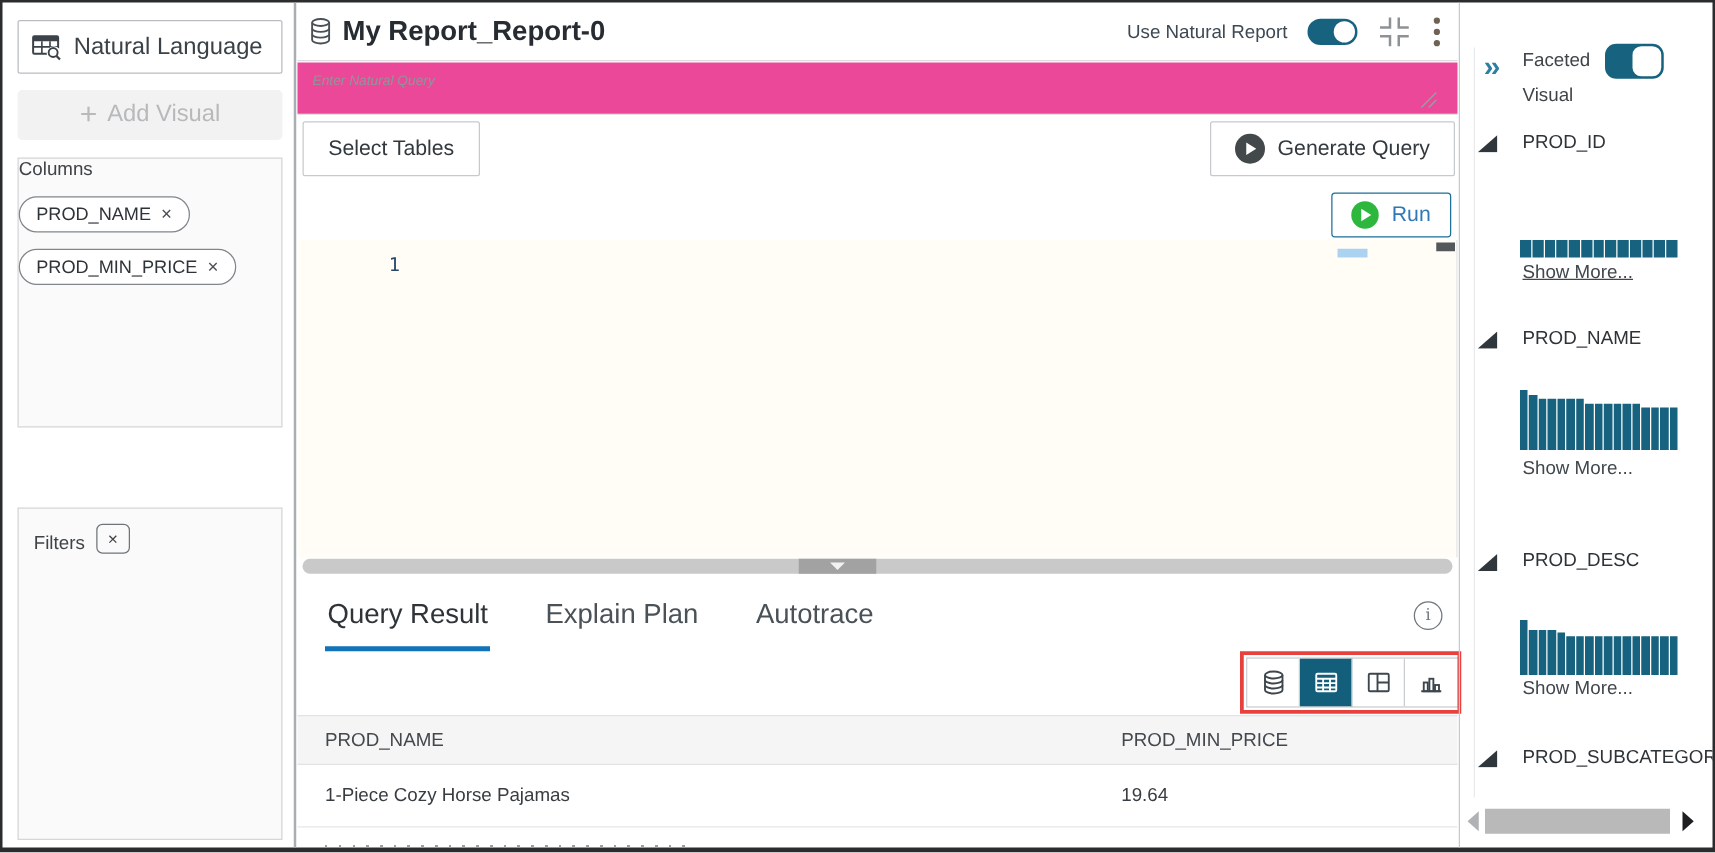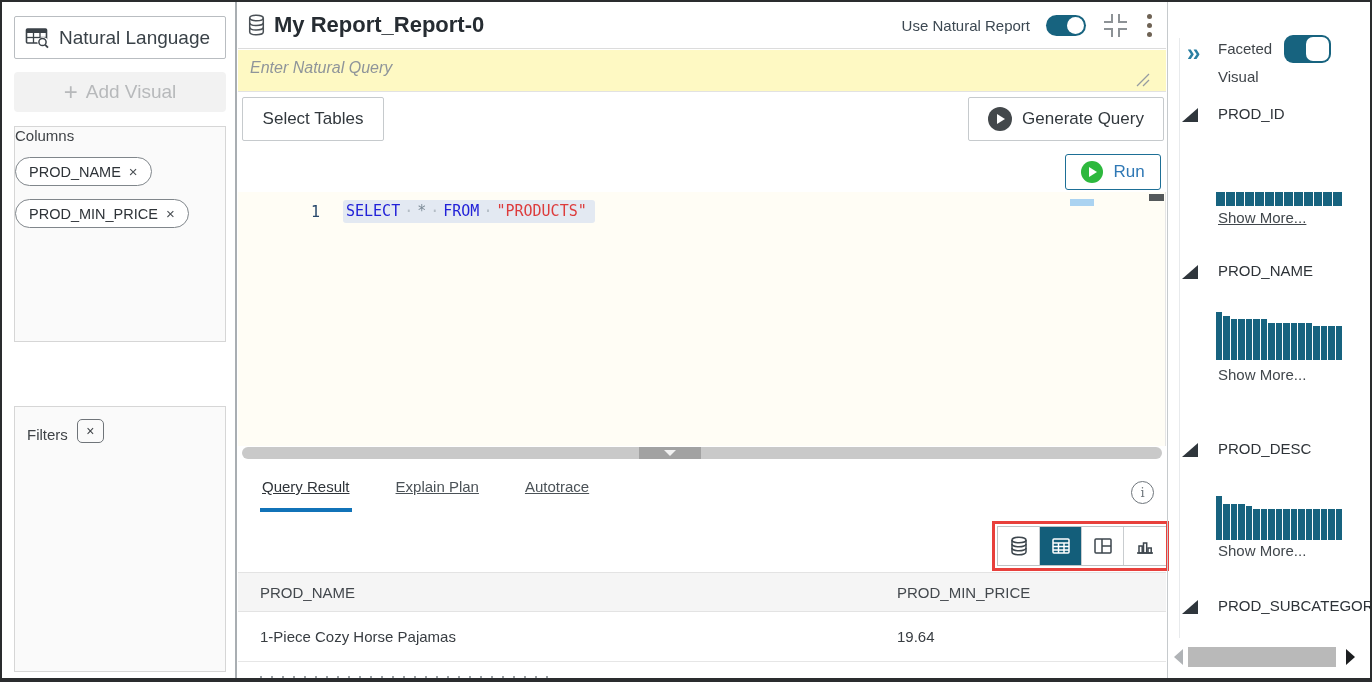--- a/index.html
+++ b/index.html
@@ -48,7 +48,7 @@
   #nq-row { position:absolute; left:236px; top:48px; width:928px; height:42px;
     border-bottom:1px solid #e2e2e2; }
   #nq-input { width:100%; height:100%; border:none; outline:none; resize:none;
-    font-family:"Liberation Sans", sans-serif; font-size:16px; padding:9px 12px; color:#333; background:#fef9c3; }
+    font-family:"Liberation Sans", sans-serif; font-size:11px; padding:9px 12px; color:#333; background:#ec4899; }
   #nq-input::placeholder { font-style:italic; color:#8f959a; }
   .resize-grip { position:absolute; right:16px; bottom:4px; }
   

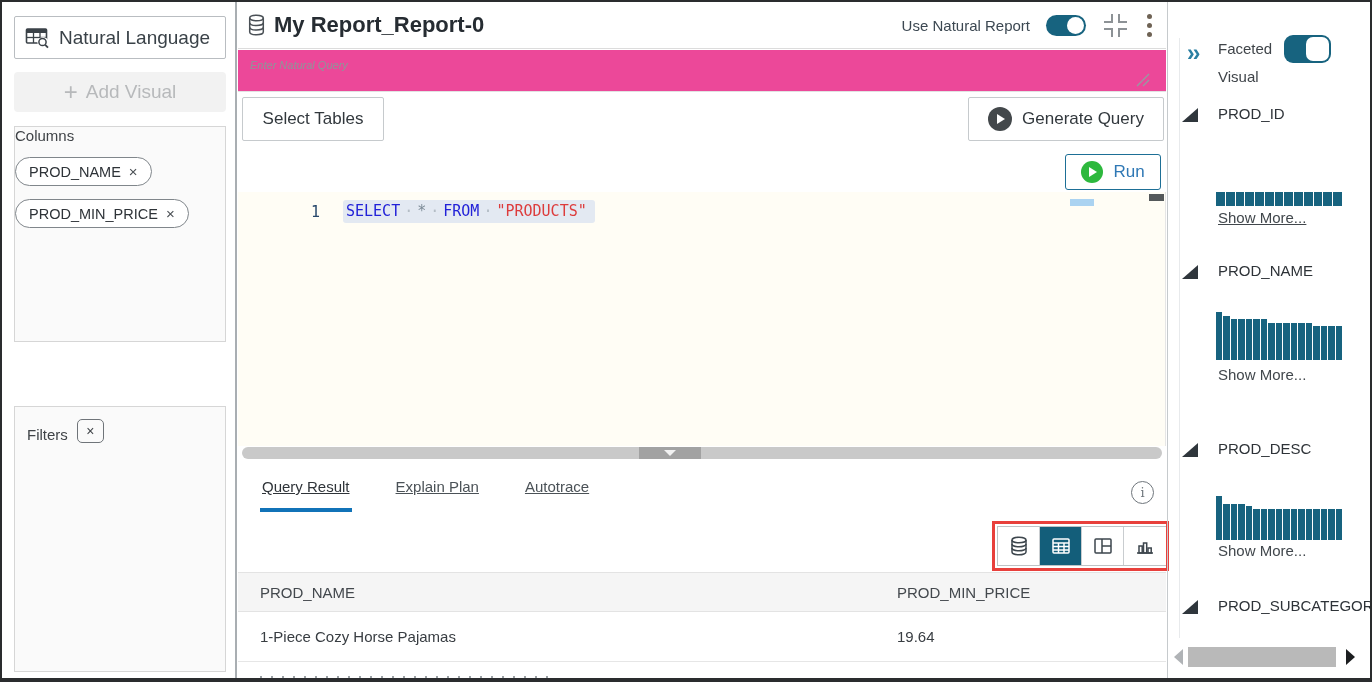--- a/index.html
+++ b/index.html
@@ -255,7 +255,6 @@
 
   <div id="sql-editor">
     <div class="gutter-num">1</div>
-    <div id="sql-code-line"><span class="tok tok-keyword">SELECT</span><span class="ws">·</span><span class="tok tok-operator">*</span><span class="ws">·</span><span class="tok tok-keyword">FROM</span><span class="ws">·</span><span class="tok tok-string">"PRODUCTS"</span></div>
     <div class="minimap-marker"></div>
     <div class="vthumb"></div>
   </div>

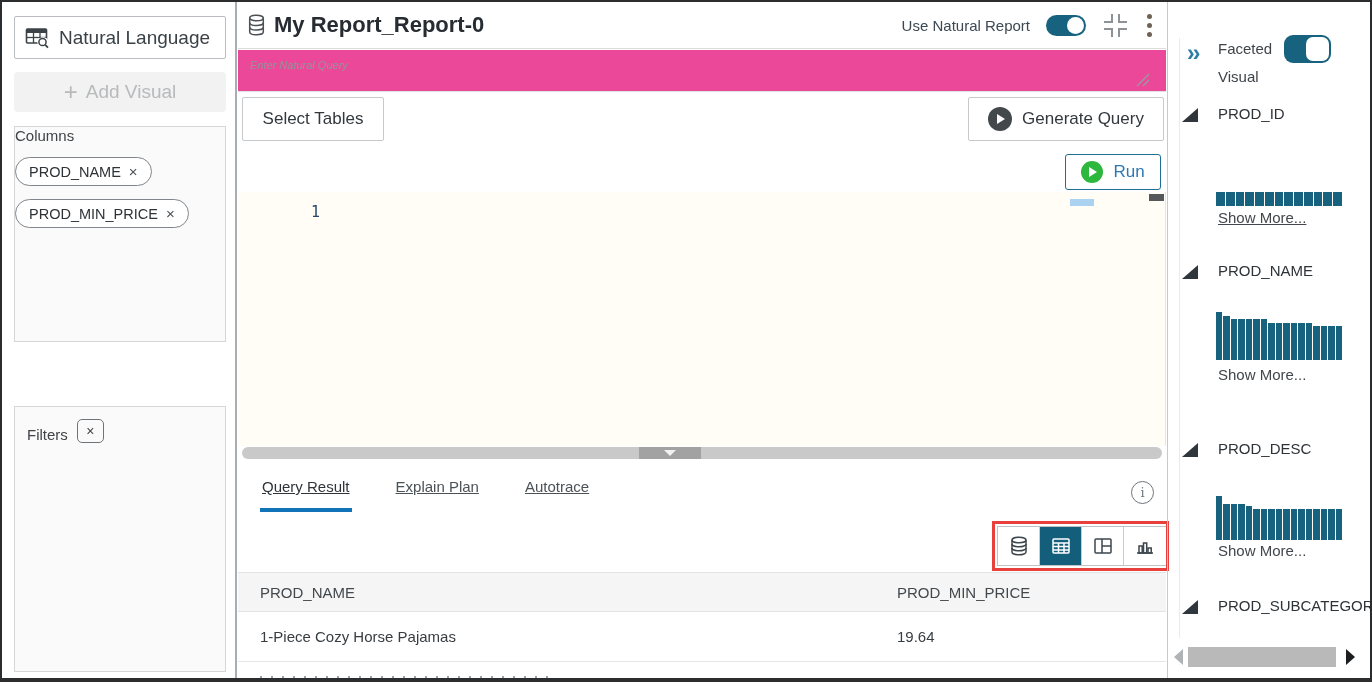--- a/index.html
+++ b/index.html
@@ -86,8 +86,8 @@
     border-color:#f2f2f2 transparent transparent transparent; }
   
   #tabs-row { position:absolute; left:258px; top:470px; display:flex; gap:42px; }
-  .tab { font-size:15px; color:#4b5257; padding:6px 2px 13px 2px;
-    border-bottom:4px solid transparent; cursor:pointer;text-decoration:underline; }
+  .tab { font-size:22px; color:#4b5257; padding:6px 2px 13px 2px;
+    border-bottom:4px solid transparent; cursor:pointer; }
   .tab.active { color:#2f3439; border-bottom-color:#1173b8; }
   #info-icon { position:absolute; left:1129px; top:479px; width:23px; height:23px;
     border:1.5px solid #6f767c; border-radius:50%; display:flex; align-items:center;

